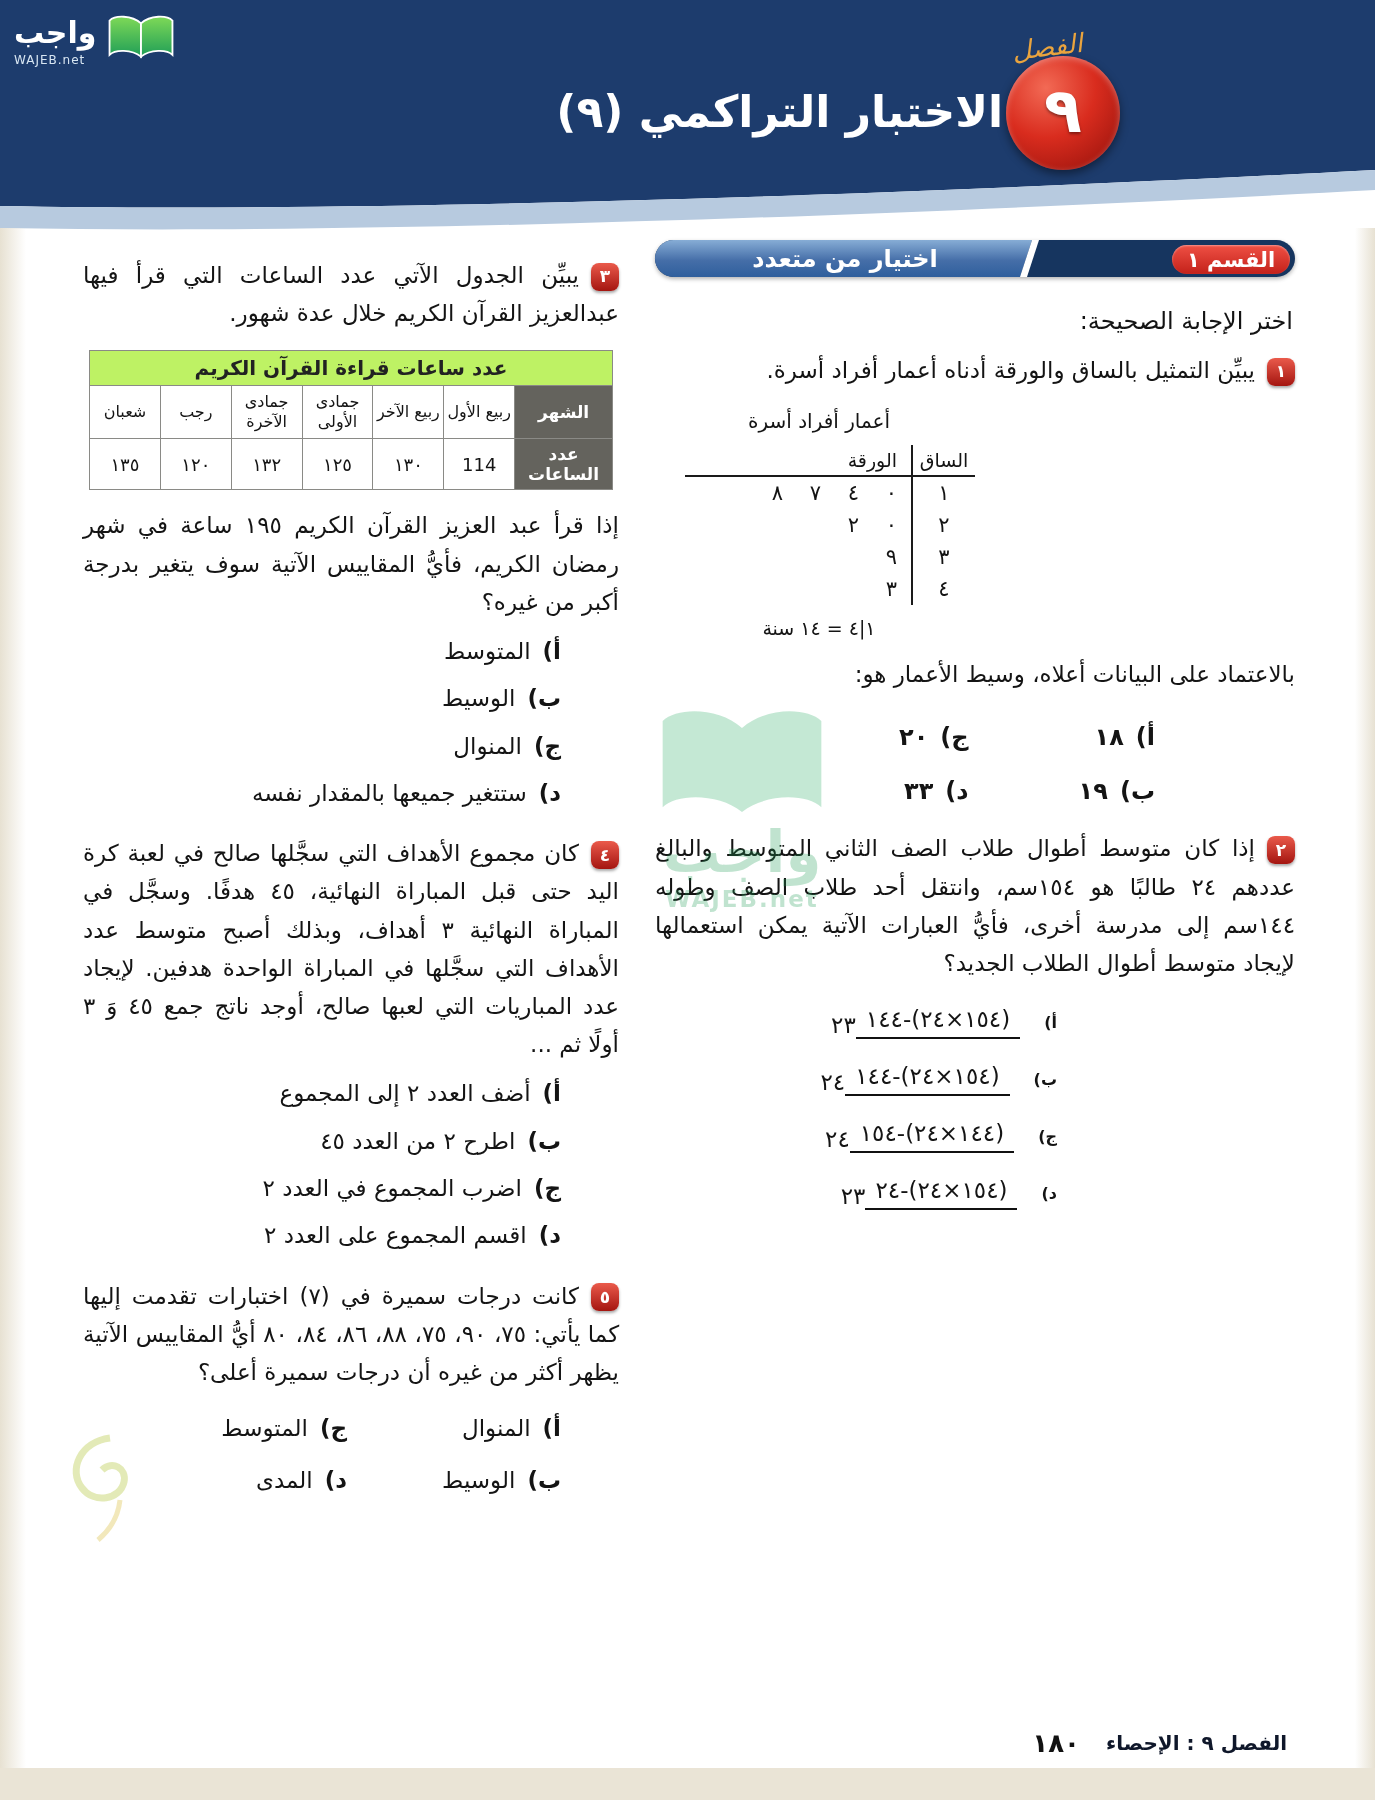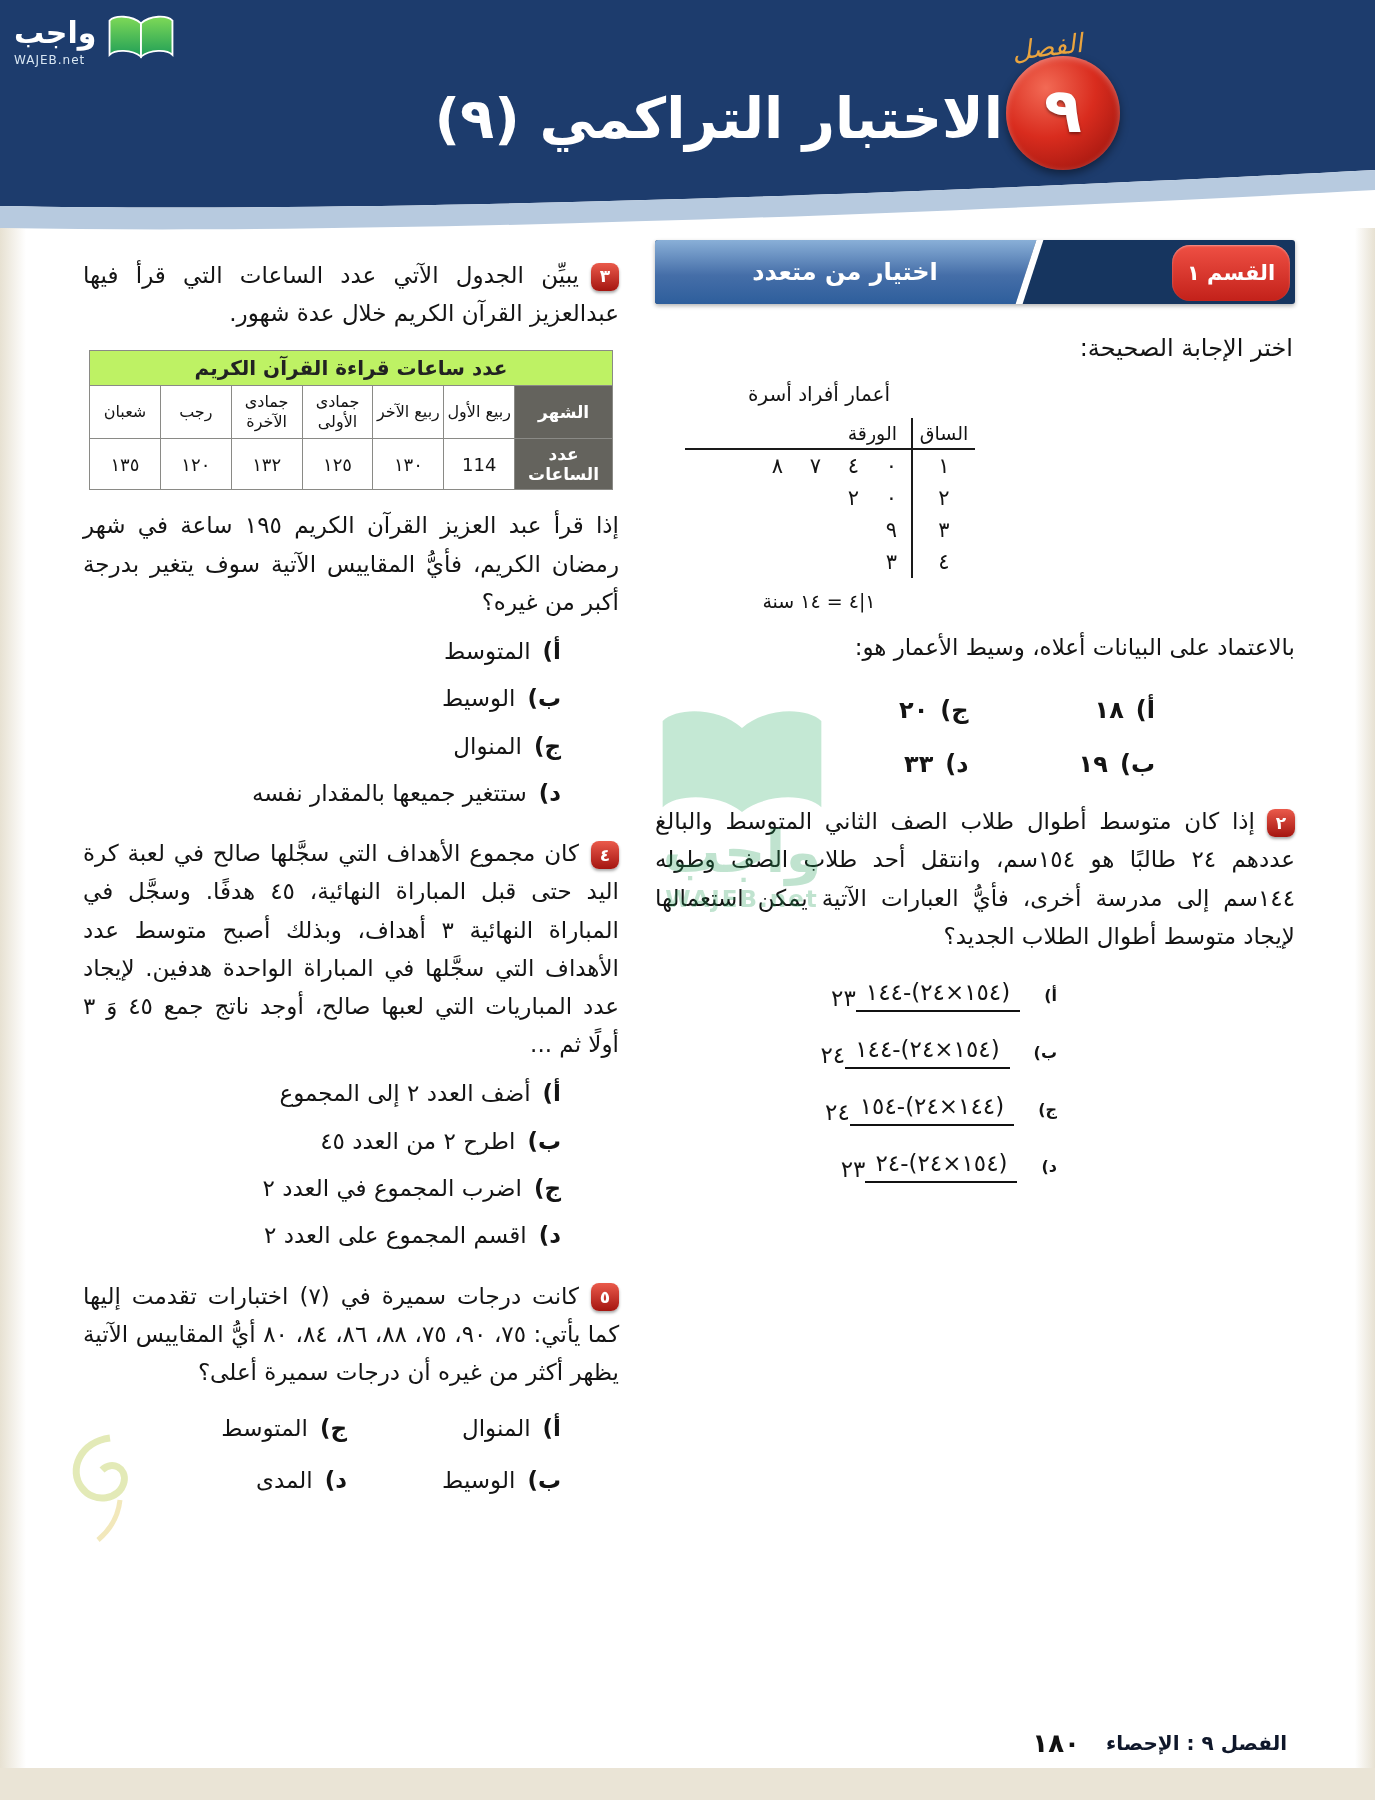--- a/index.html
+++ b/index.html
@@ -25,7 +25,7 @@
     display:flex; align-items:center; justify-content:center; z-index:4;
   }
   .chapter-circle span { color:#fff; font-size:62px; font-weight:700; text-shadow:0 2px 3px rgba(0,0,0,.4); margin-top:-6px; }
-  .page-title { position:absolute; top:86px; right:372px; color:#ffffff; font-size:56px; font-weight:700; letter-spacing:1px; z-index:4; white-space:nowrap; }
+  .page-title { position:absolute; top:86px; right:372px; color:#ffffff; font-size:44px; font-weight:700; letter-spacing:1px; z-index:4; white-space:nowrap; }
 
   
   .columns { position:absolute; top:240px; right:80px; width:1212px; display:flex; gap:36px; align-items:flex-start; z-index:2; }

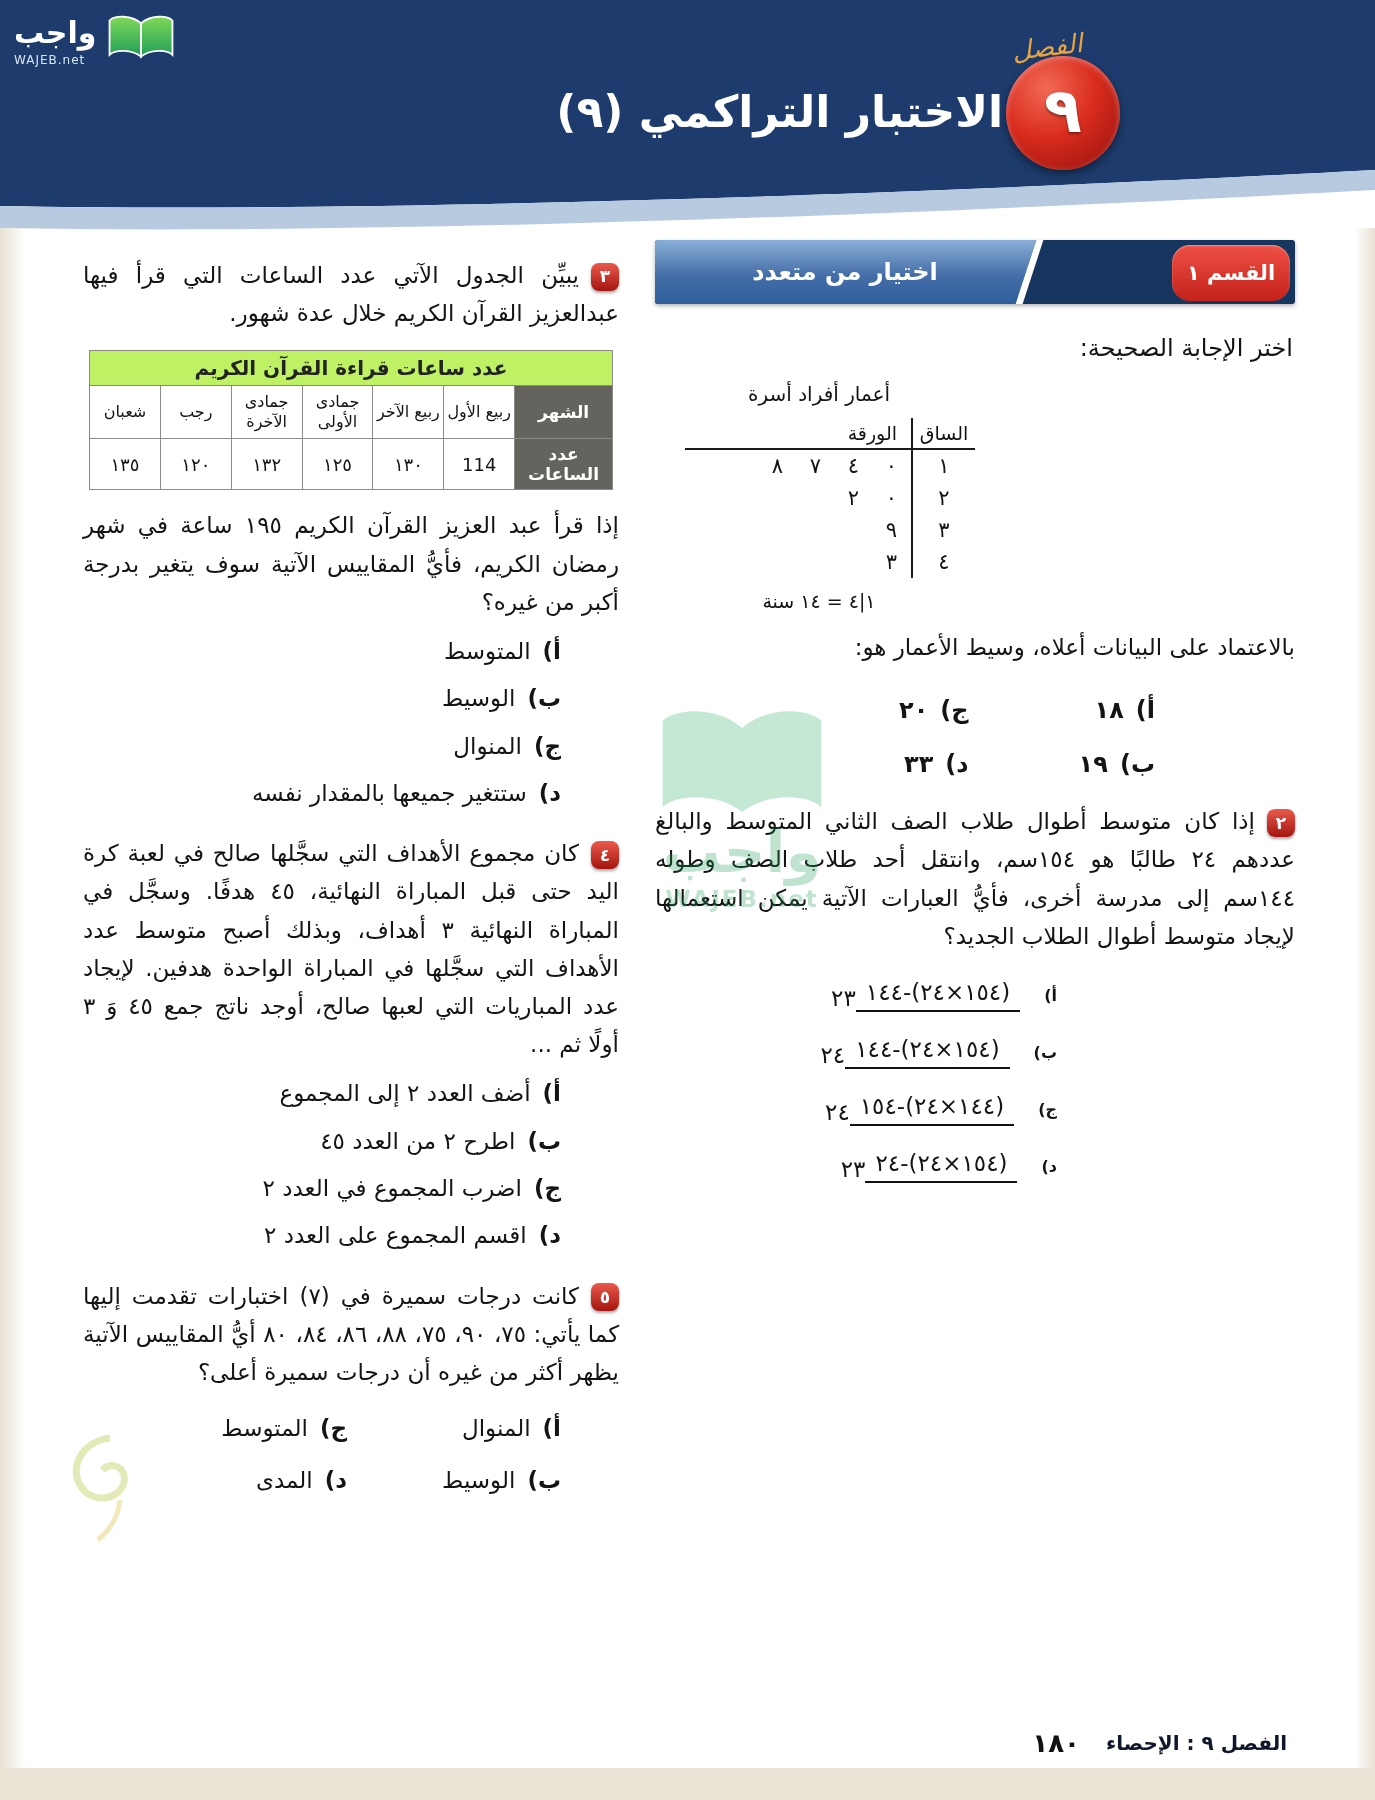--- a/index.html
+++ b/index.html
@@ -33,7 +33,7 @@
   .col-left { width:536px; }
 
   
-  .section-pill { position:relative; height:64px; border-radius:3px; background:#16355f; overflow:hidden; box-shadow:0 2px 4px rgba(0,0,0,.3); }
+  .section-pill { position:relative; height:37px; border-radius:23px; background:#16355f; overflow:hidden; box-shadow:0 2px 4px rgba(0,0,0,.3); }
   .section-blue { position:absolute; left:-14px; top:-2px; bottom:-2px; width:392px;
     background:linear-gradient(180deg,#8db3da 0%, #456ea8 55%, #2c5d9b 100%);
     transform:skewX(-18deg); border-right:7px solid #ffffff; }

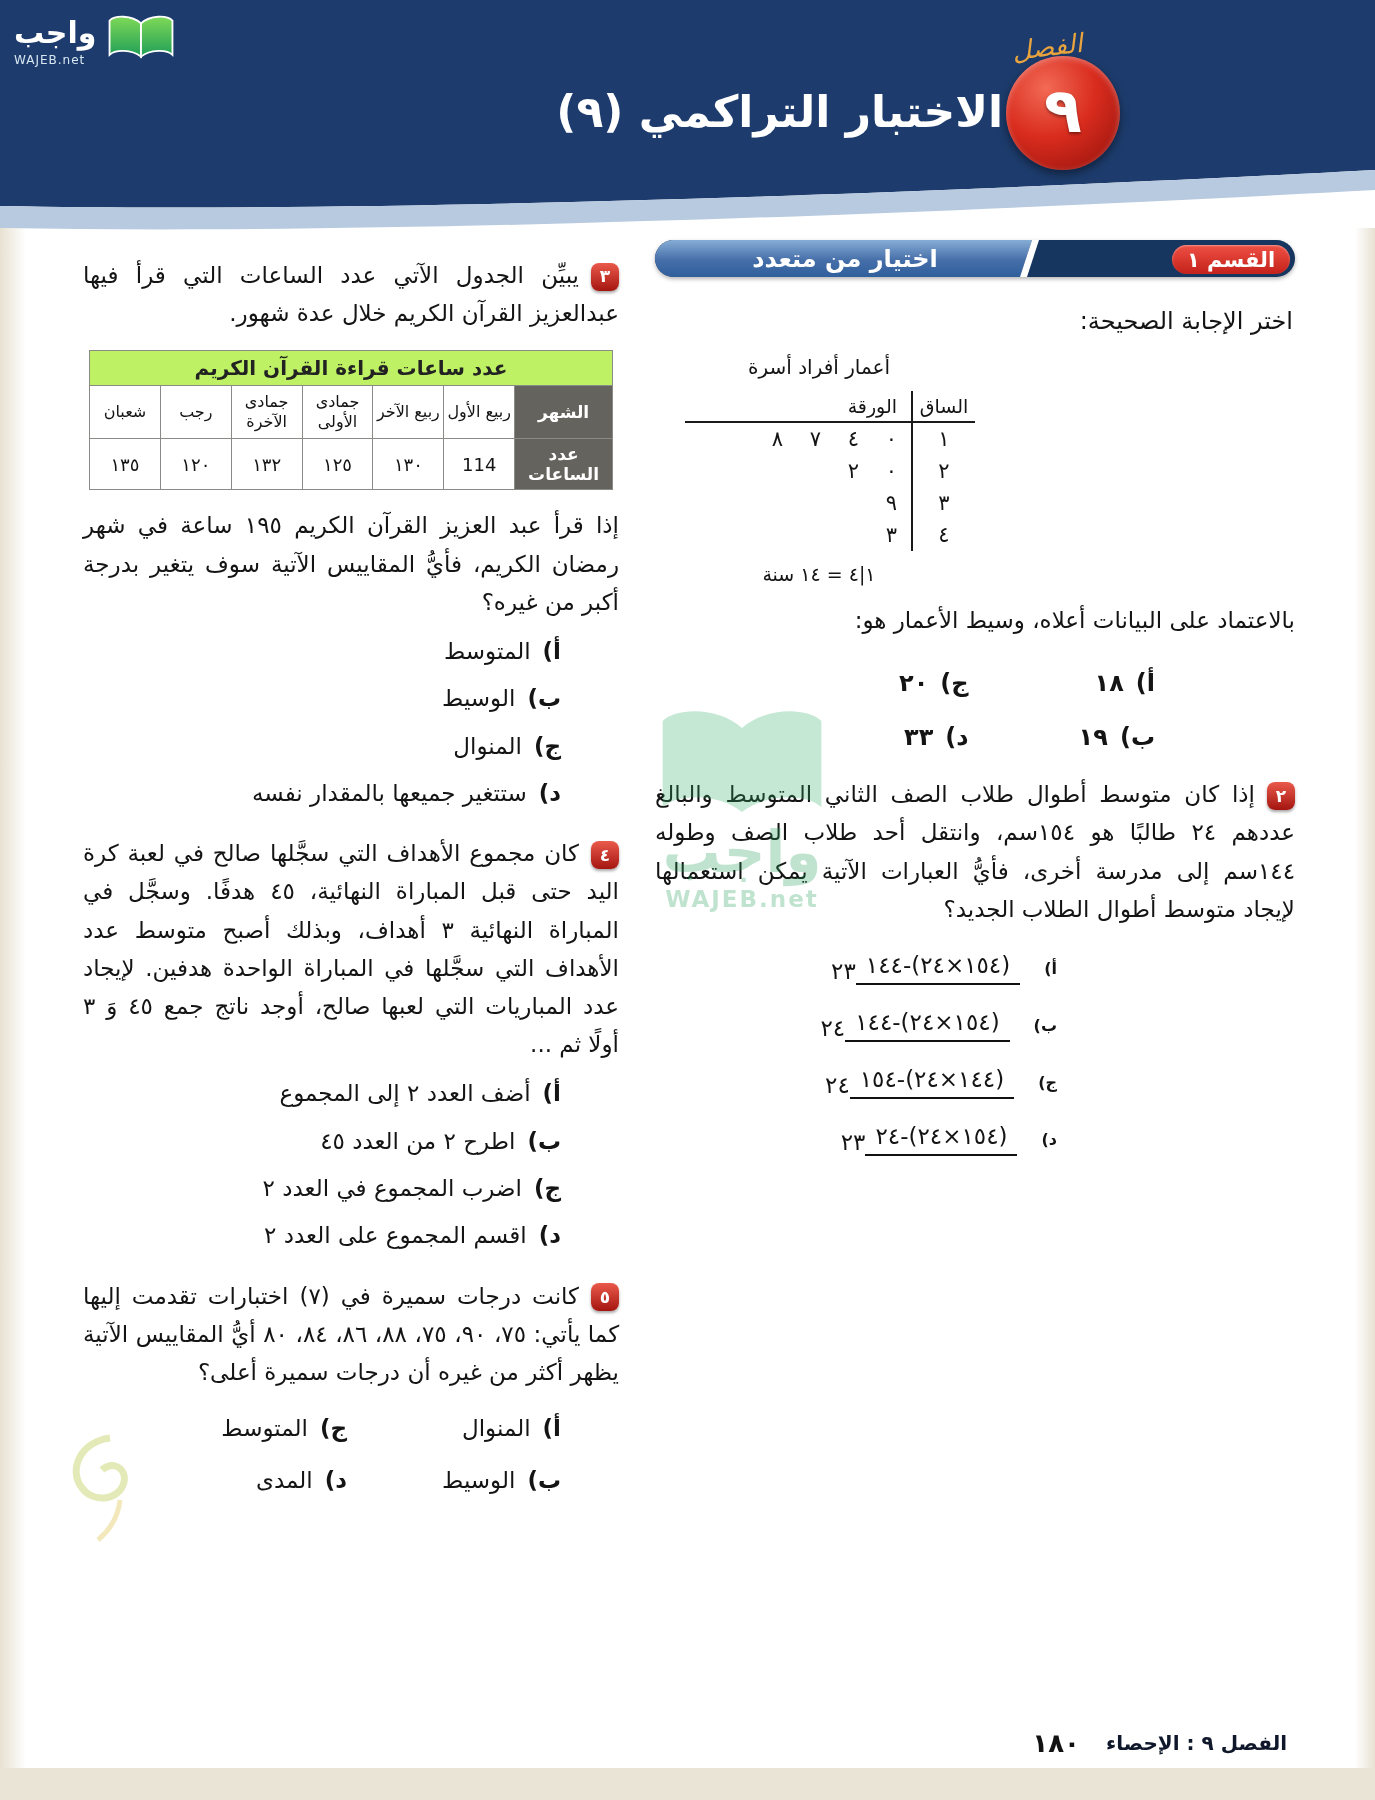--- a/index.html
+++ b/index.html
@@ -150,6 +150,7 @@
       <p class="instruction">اختر الإجابة الصحيحة:</p>
 
       <section class="question">
+        <p class="qtext"><span class="qbadge">١</span><span>يبيِّن التمثيل بالساق والورقة أدناه أعمار أفراد أسرة.</span></p>
 
         <div class="stemleaf">
           <div class="sl-title">أعمار أفراد أسرة</div>

